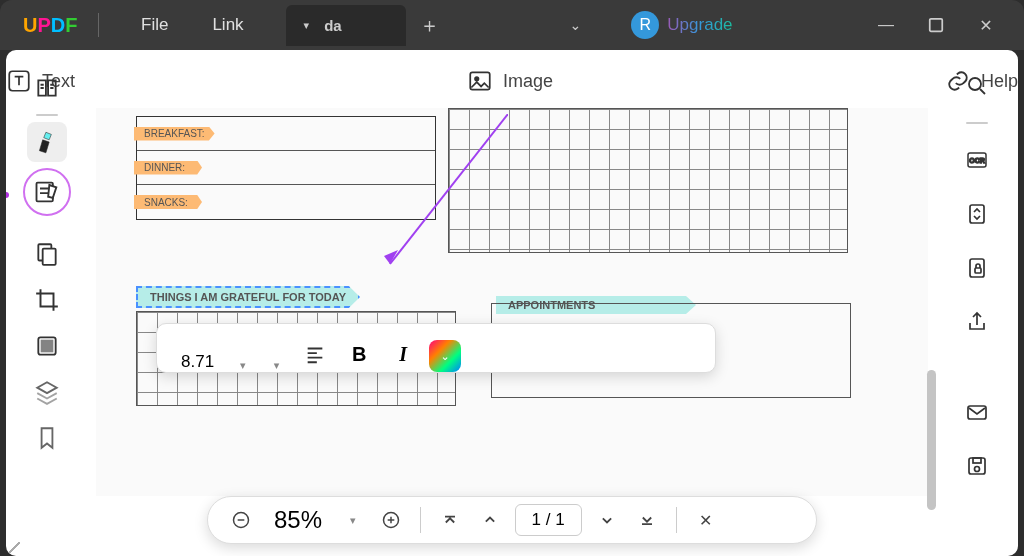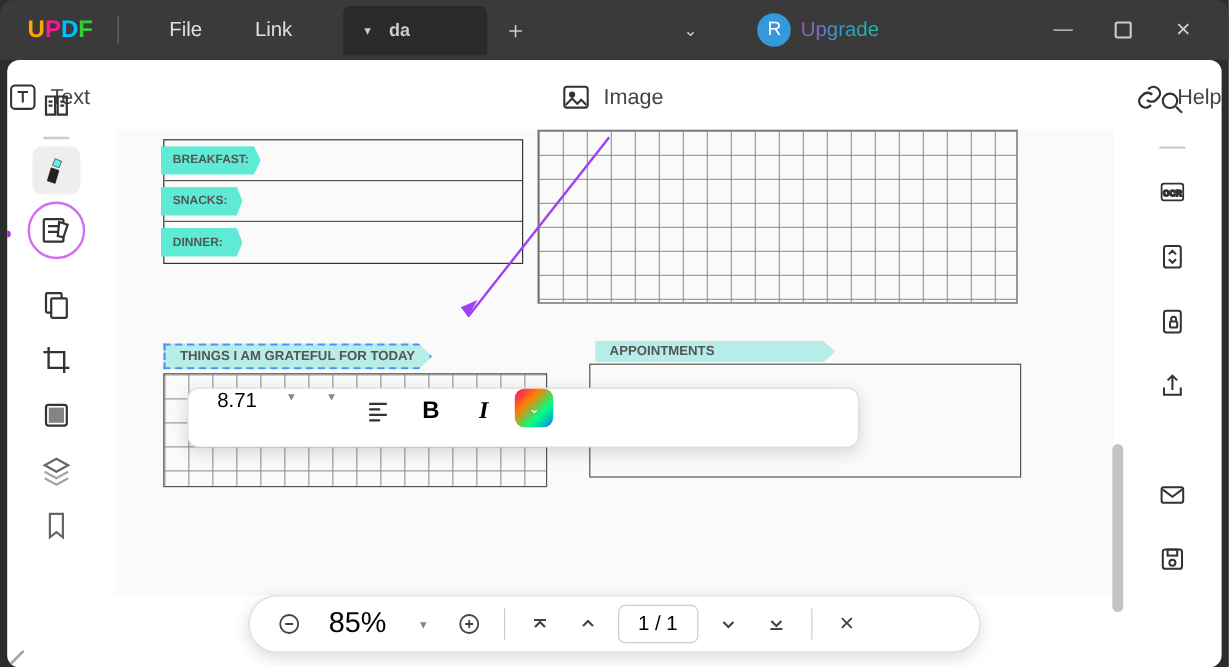--- a/index.html
+++ b/index.html
@@ -45,7 +45,7 @@
   .meals { position:absolute; left:40px; top:8px; width:300px; border:1px solid #333; }
   .meals .row { height:34px; border-bottom:1px solid #555; display:flex; align-items:center; }
   .meals .row:last-child { border-bottom:none; }
-  .meal-label { background:#5eead4; height:24px; padding:0 10px; font-size:10px; color:#555; font-weight:700; display:flex; align-items:center; margin-left:-3px; clip-path: polygon(0 0, 93% 0, 100% 50%, 93% 100%, 0 100%); min-width:68px; }
+  .meal-label { background:#fdba74; height:14px; padding:0 10px; font-size:10px; color:#555; font-weight:400; display:flex; align-items:center; margin-left:-3px; clip-path: polygon(0 0, 93% 0, 100% 50%, 93% 100%, 0 100%); min-width:68px; }
   
   .grid-right { position:absolute; left:352px; top:0; width:400px; height:145px; }
   .grid-bg { background-image: linear-gradient(#888 1px, transparent 1px), linear-gradient(90deg, #888 1px, transparent 1px); background-size: 20px 20px; border:1px solid #555; }

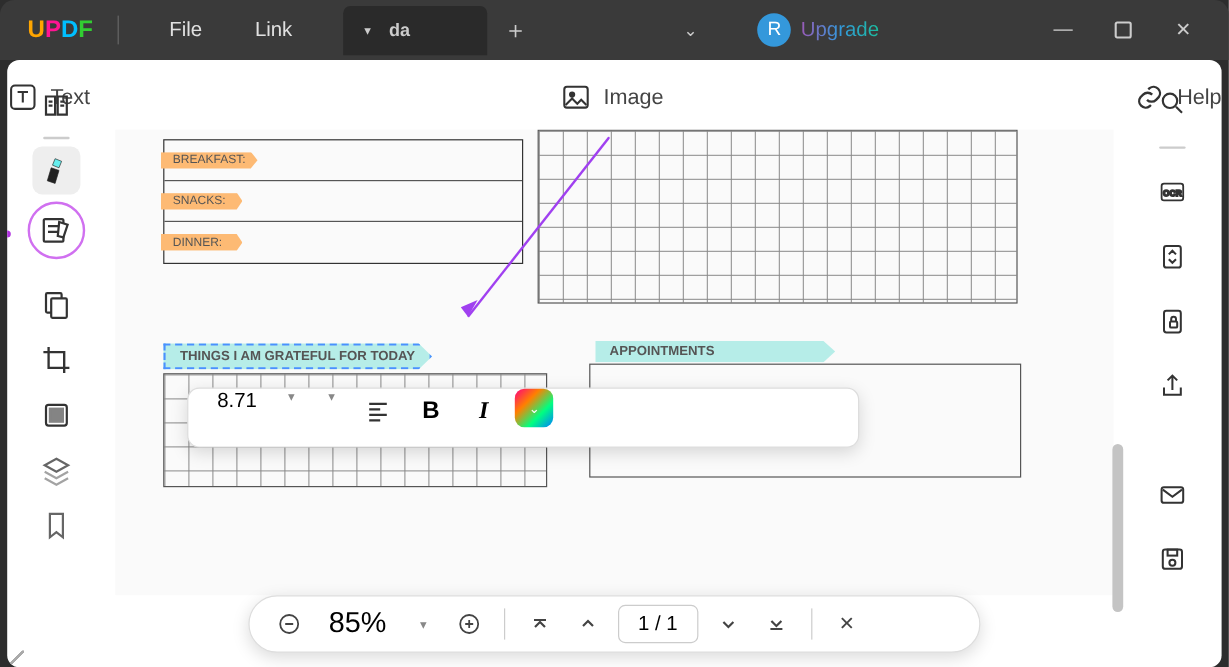--- a/index.html
+++ b/index.html
@@ -242,10 +242,10 @@
           <div class="meal-label">BREAKFAST:</div>
         </div>
       <div class="row">
-          <div class="meal-label">SNACKS:</div>
+          <div class="meal-label">DINNER:</div>
         </div>
       <div class="row">
-          <div class="meal-label">DINNER:</div>
+          <div class="meal-label">SNACKS:</div>
         </div>
     </div>
     <div class="grid-right grid-bg"></div>

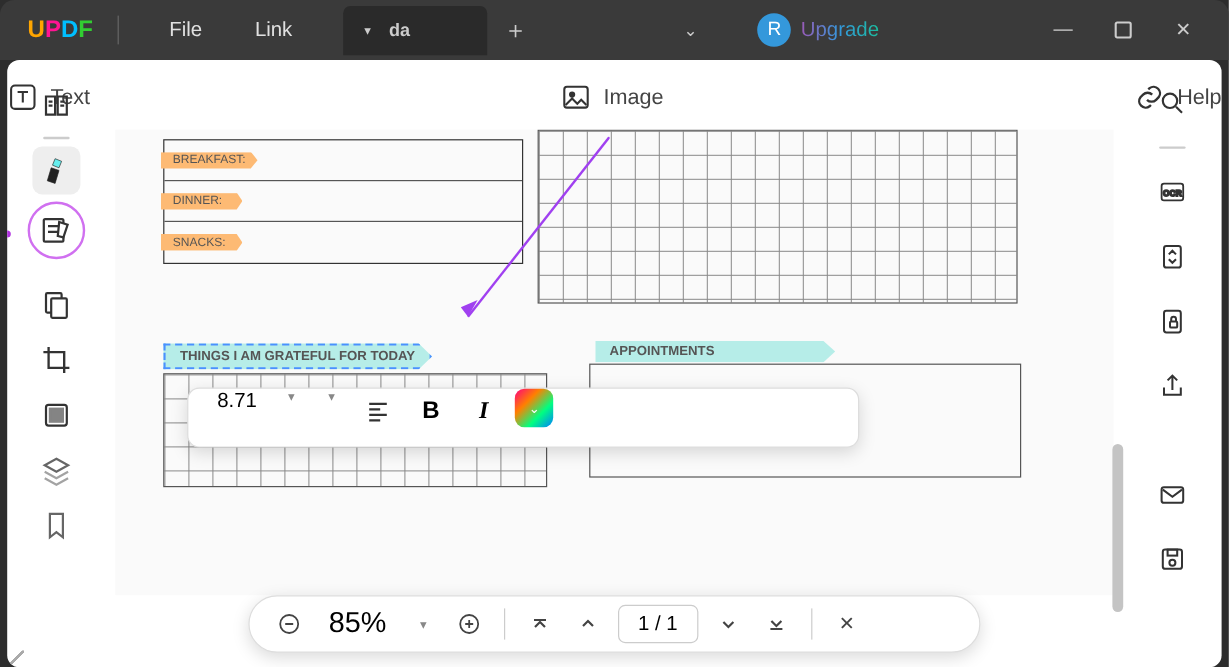--- a/index.html
+++ b/index.html
@@ -56,7 +56,7 @@
   .grateful { left:40px; top:178px; border:2px dashed #4a90ff; }
   .grateful::before, .grateful::after { content:''; position:absolute; width:6px; height:6px; background:#b030e0; top:7px; }
   .grateful::before { left:-8px; } .grateful::after { right:-8px; }
-  .appts { left:400px; top:176px; width:200px; }
+  .appts { left:400px; top:188px; width:200px; }
   .appt-box { position:absolute; left:395px; top:195px; width:360px; height:95px; border:1px solid #555; }
   
   .grid-bottom { position:absolute; left:40px; top:203px; width:320px; height:95px; }

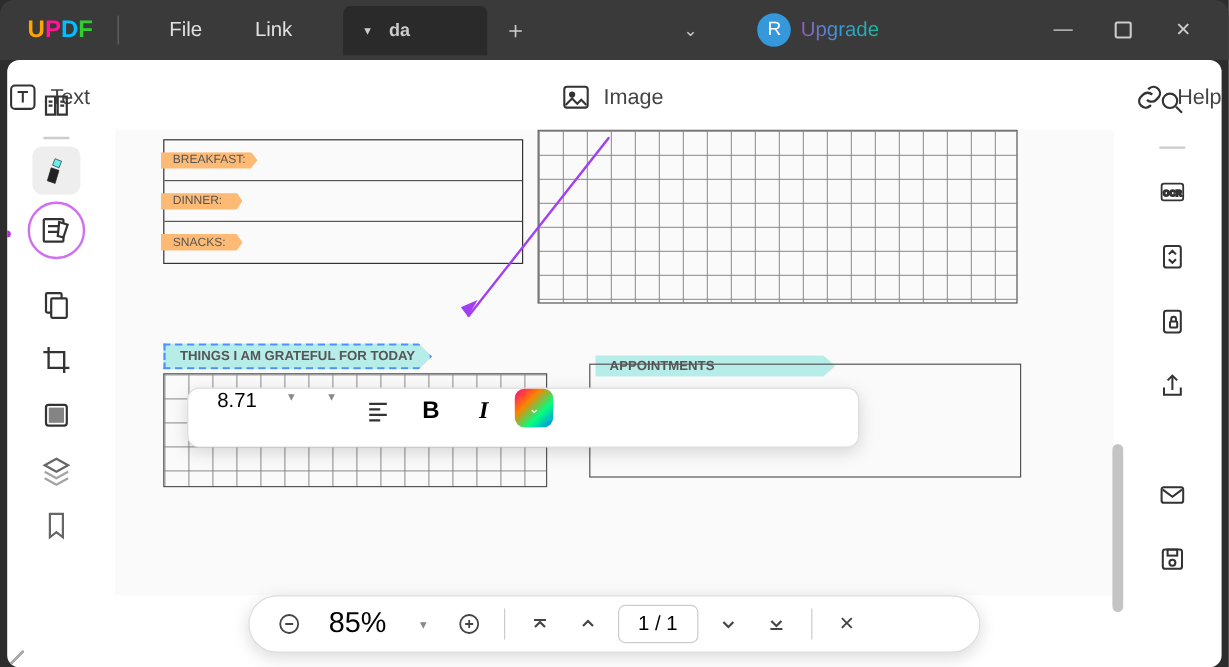--- a/index.html
+++ b/index.html
@@ -61,7 +61,7 @@
   
   .grid-bottom { position:absolute; left:40px; top:203px; width:320px; height:95px; }
   
-  .format-bar { position:absolute; left:60px; top:215px; width:560px; height:50px; background:#fff; border:1px solid #ddd; border-radius:10px; box-shadow:0 4px 14px rgba(0,0,0,.15); display:flex; align-items:flex-start; padding:0 16px; gap:8px; z-index:10; }
+  .format-bar { position:absolute; left:60px; top:215px; width:560px; height:50px; background:#fff; border:1px solid #ddd; border-radius:10px; box-shadow:0 4px 14px rgba(0,0,0,.15); display:flex; align-items:flex-end; padding:0 16px; gap:8px; z-index:10; }
   .fsize { font-size:17px; padding:0 8px; }
   .fchev { font-size:11px; color:#888; padding:0 10px; cursor:pointer; }
   .ffam { font-size:17px; padding:0 10px; flex:0 0 150px; }

